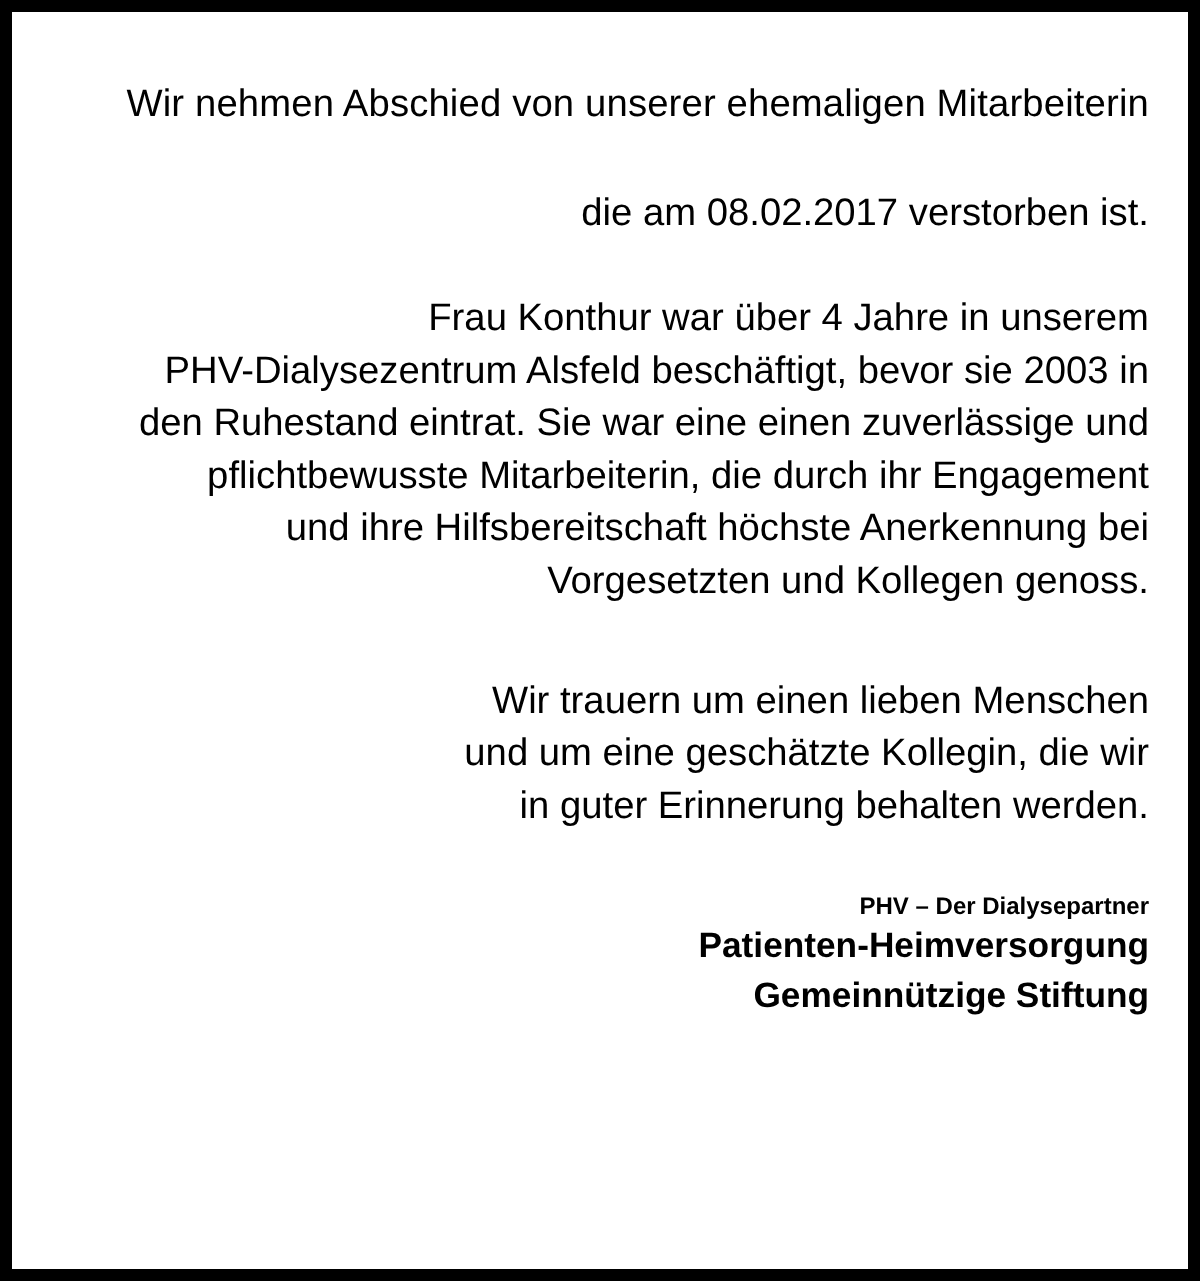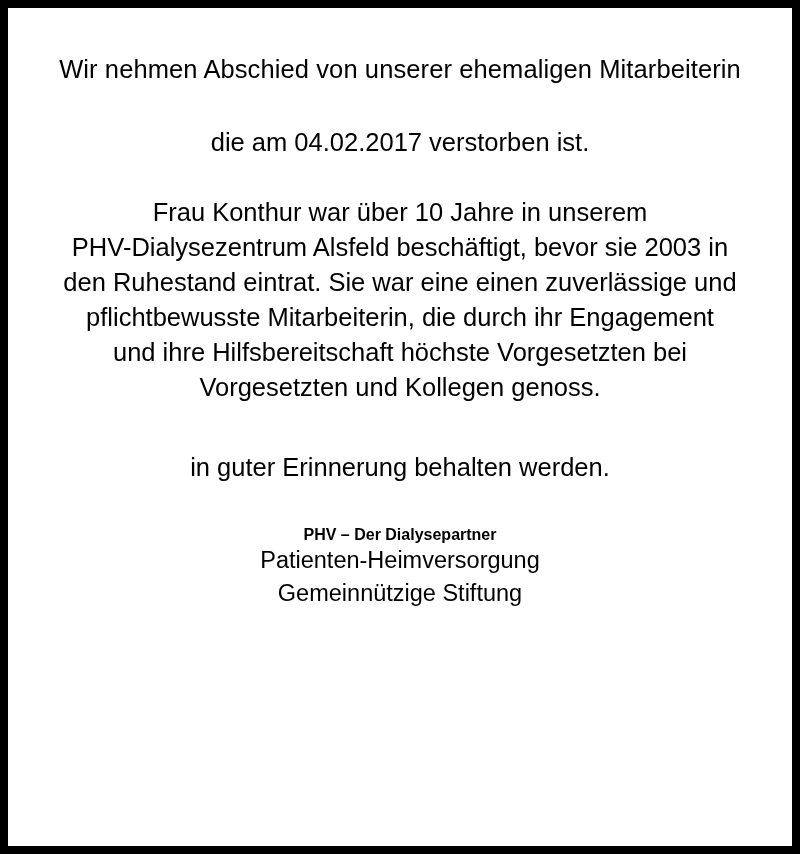--- a/index.html
+++ b/index.html
@@ -28,7 +28,7 @@
     height: 100%;
     background: #ffffff;
     padding: 30px 26px 0 26px;
-    text-align: center;
+    text-align: right;
   }
 
   .line {

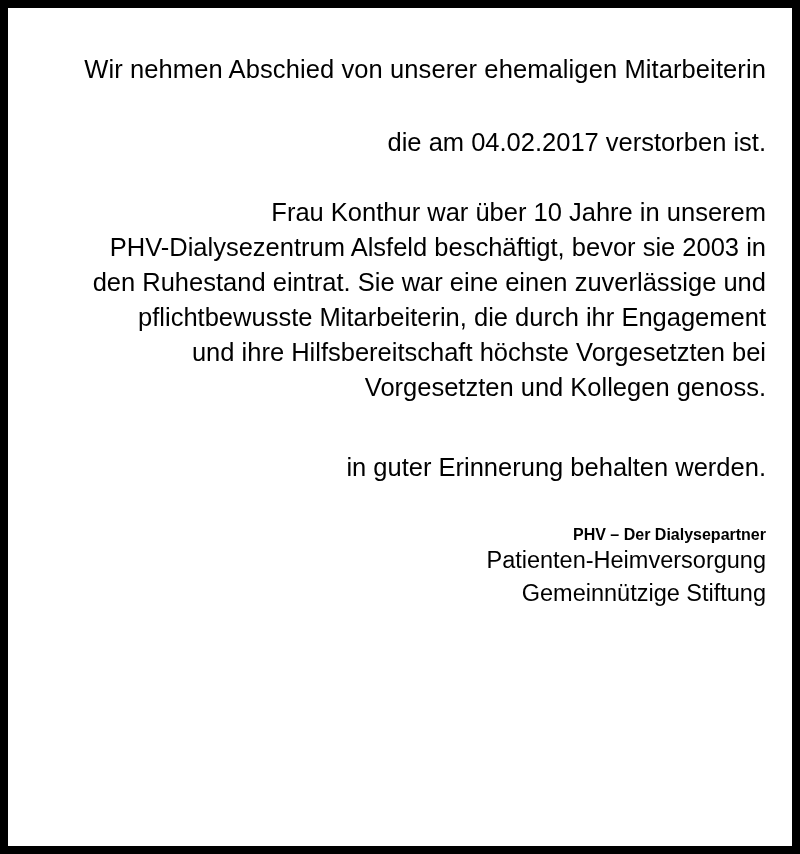--- a/index.html
+++ b/index.html
@@ -111,7 +111,7 @@
     <p class="salutation">Wir nehmen Abschied von unserer ehemaligen Mitarbeiterin</p>
 
 
-    <p class="death-date-line">die am 04.02.2017 verstorben ist.</p>
+    <p class="death-date-line">die am 08.02.2017 verstorben ist.</p>
 
     <p class="body-paragraph paragraph-tribute">
       <span class="line">Frau Konthur war über 10 Jahre in unserem</span>

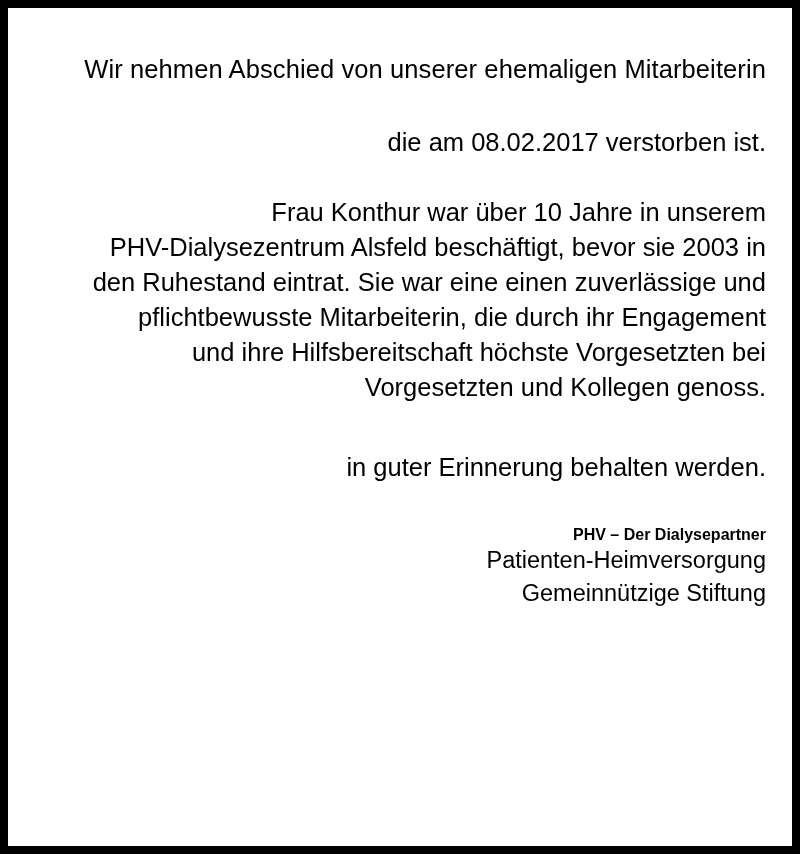--- a/index.html
+++ b/index.html
@@ -114,7 +114,7 @@
     <p class="death-date-line">die am 08.02.2017 verstorben ist.</p>
 
     <p class="body-paragraph paragraph-tribute">
-      <span class="line">Frau Konthur war über 10 Jahre in unserem</span>
+      <span class="line">Frau Konthur war über 4 Jahre in unserem</span>
       <span class="line">PHV-Dialysezentrum Alsfeld beschäftigt, bevor sie 2003 in</span>
       <span class="line">den Ruhestand eintrat. Sie war eine einen zuverlässige und</span>
       <span class="line">pflichtbewusste Mitarbeiterin, die durch ihr Engagement</span>

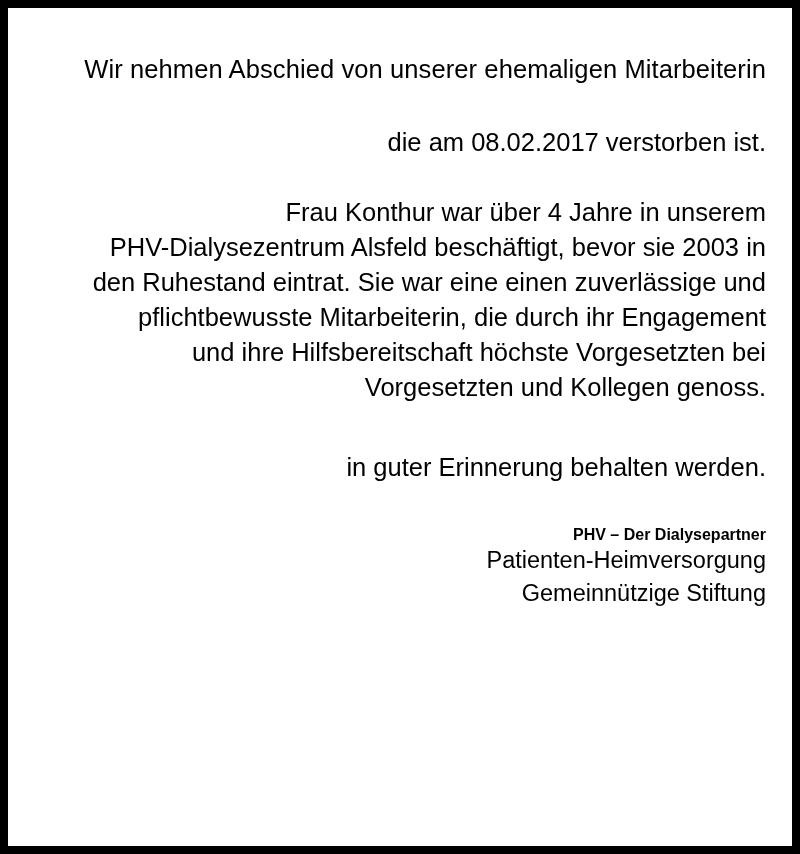--- a/index.html
+++ b/index.html
@@ -118,7 +118,7 @@
       <span class="line">PHV-Dialysezentrum Alsfeld beschäftigt, bevor sie 2003 in</span>
       <span class="line">den Ruhestand eintrat. Sie war eine einen zuverlässige und</span>
       <span class="line">pflichtbewusste Mitarbeiterin, die durch ihr Engagement</span>
-      <span class="line">und ihre Hilfsbereitschaft höchste Vorgesetzten bei</span>
+      <span class="line">und ihre Hilfsbereitschaft höchste Anerkennung bei</span>
       <span class="line">Vorgesetzten und Kollegen genoss.</span>
     </p>
 

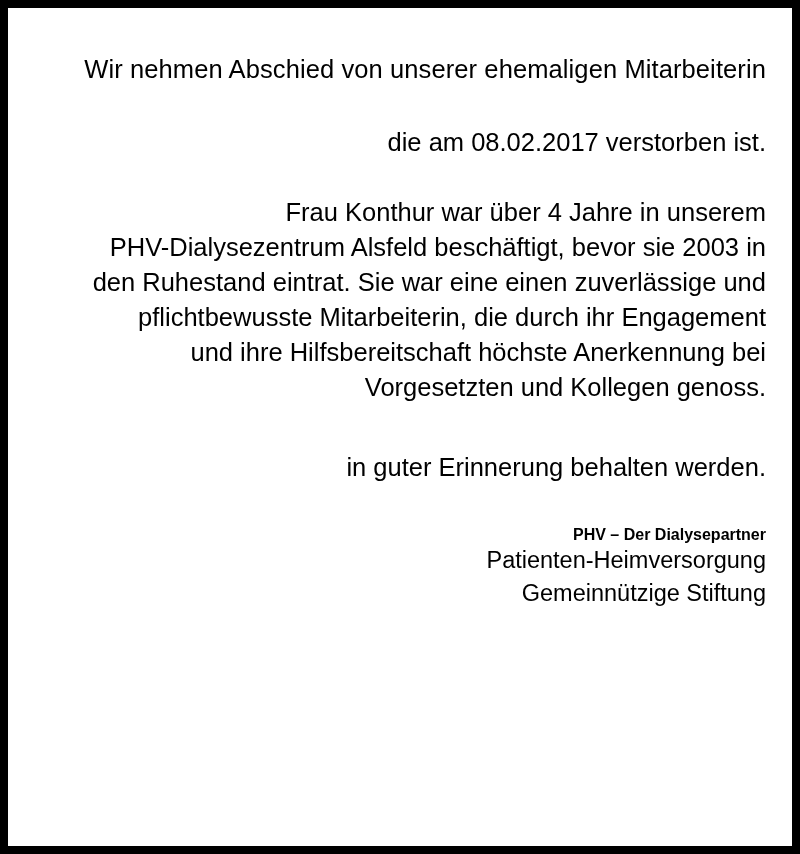--- a/index.html
+++ b/index.html
@@ -123,6 +123,7 @@
     </p>
 
     <p class="body-paragraph paragraph-mourning">
+      <span class="line">Wir trauern um einen lieben Menschen</span>
       <span class="line">in guter Erinnerung behalten werden.</span>
     </p>
 

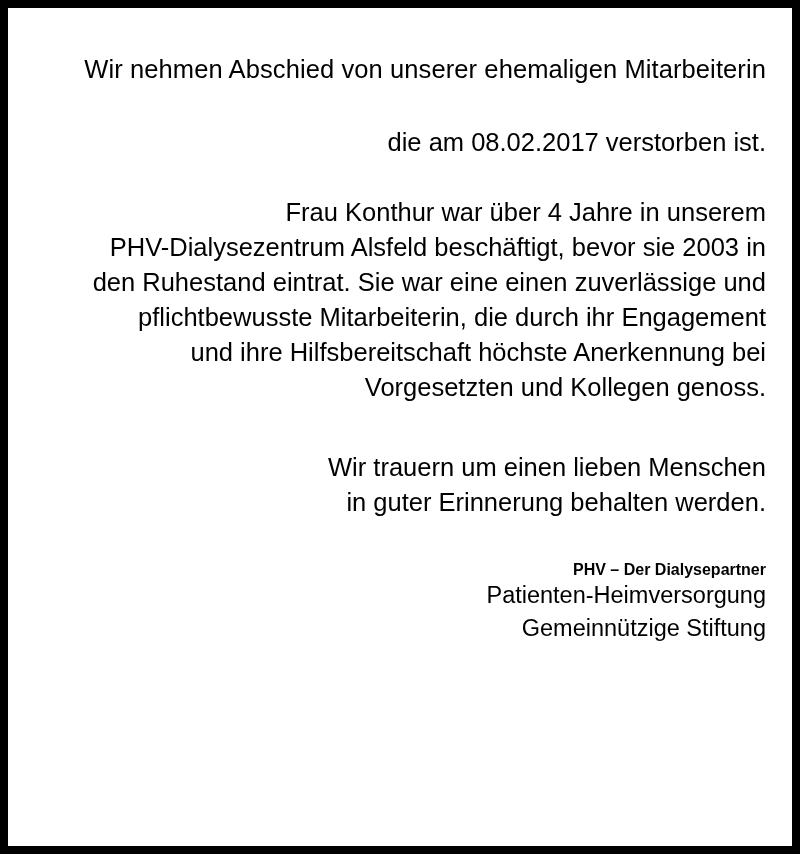--- a/index.html
+++ b/index.html
@@ -124,6 +124,7 @@
 
     <p class="body-paragraph paragraph-mourning">
       <span class="line">Wir trauern um einen lieben Menschen</span>
+      <span class="line">und um eine geschätzte Kollegin, die wir</span>
       <span class="line">in guter Erinnerung behalten werden.</span>
     </p>
 

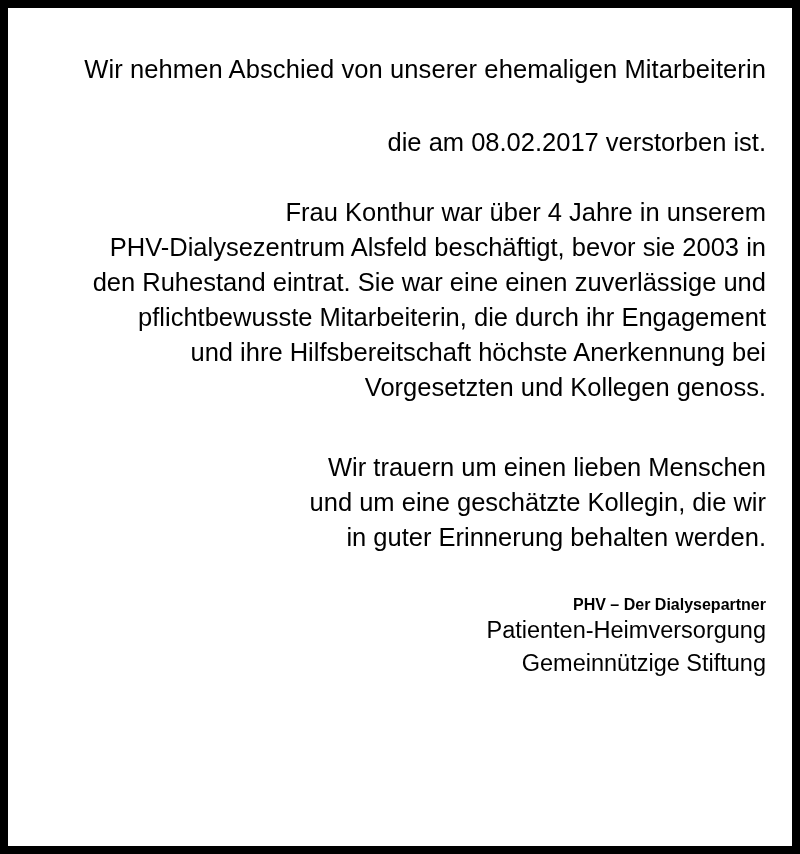--- a/index.html
+++ b/index.html
@@ -98,7 +98,7 @@
   }
   .org-subtitle {
     font-size: 23.5px;
-    font-weight: 400;
+    font-weight: 700;
     line-height: 1.38;
   }
 </style>

